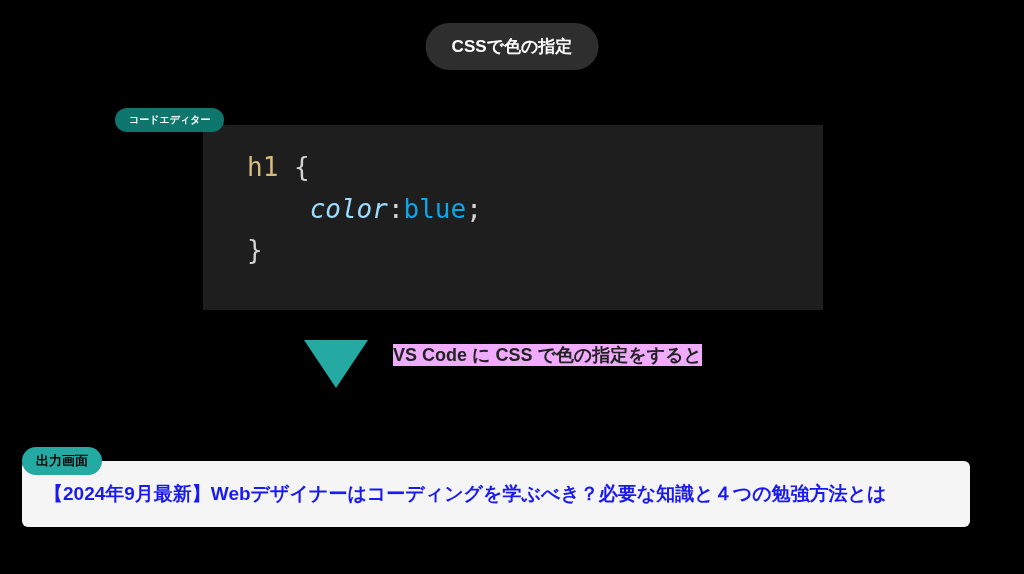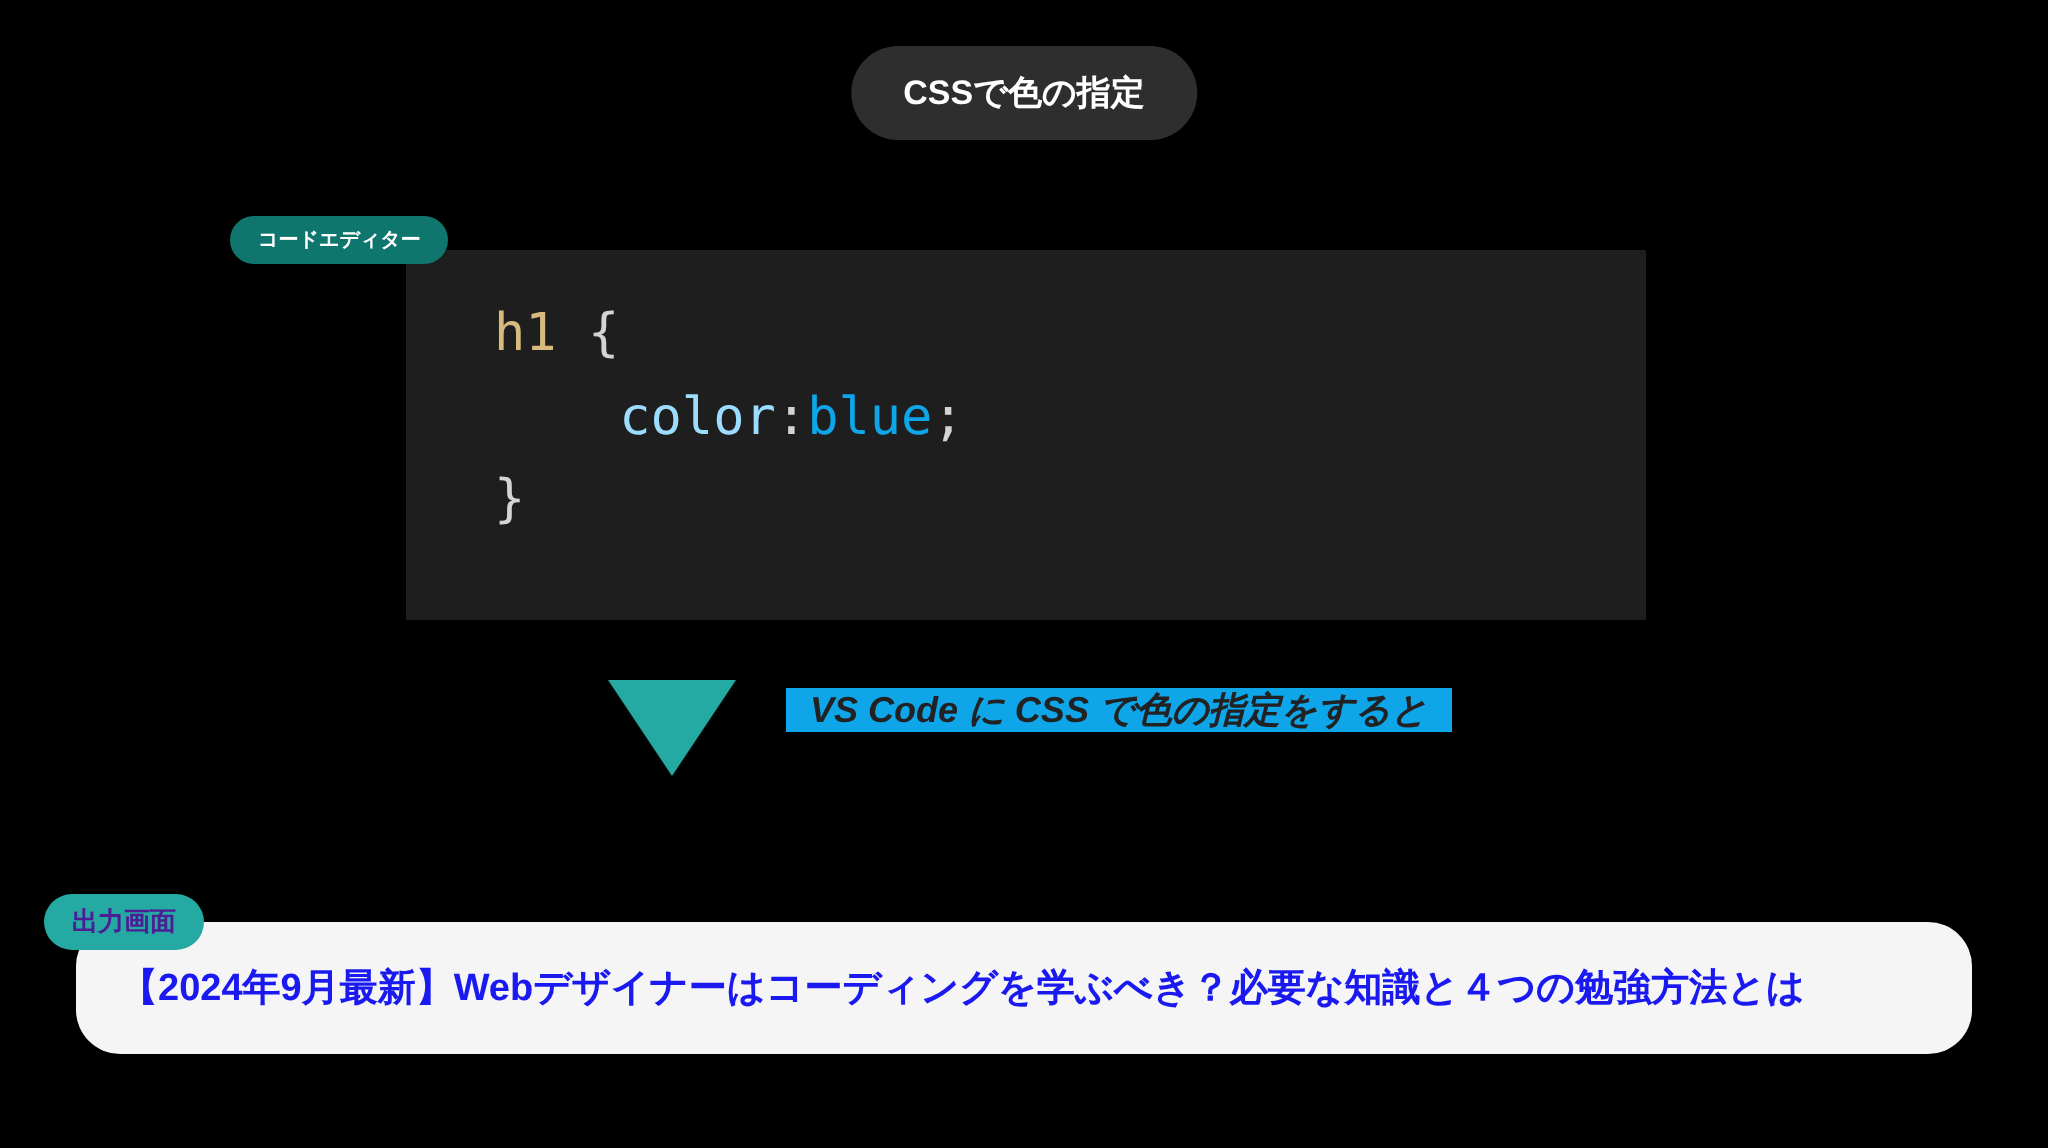--- a/index.html
+++ b/index.html
@@ -52,7 +52,7 @@
   .code-row { white-space: pre; }
   .tok-sel   { color: #d7ba7d; }
   .tok-brace { color: #d4d4d4; }
-  .tok-prop  { color: #9cdcfe; }
+  .tok-prop  { color: #9cdcfe; font-style: italic; }
   .tok-val   { color: #0ea5e9; }
   .tok-punc  { color: #d4d4d4; }
 

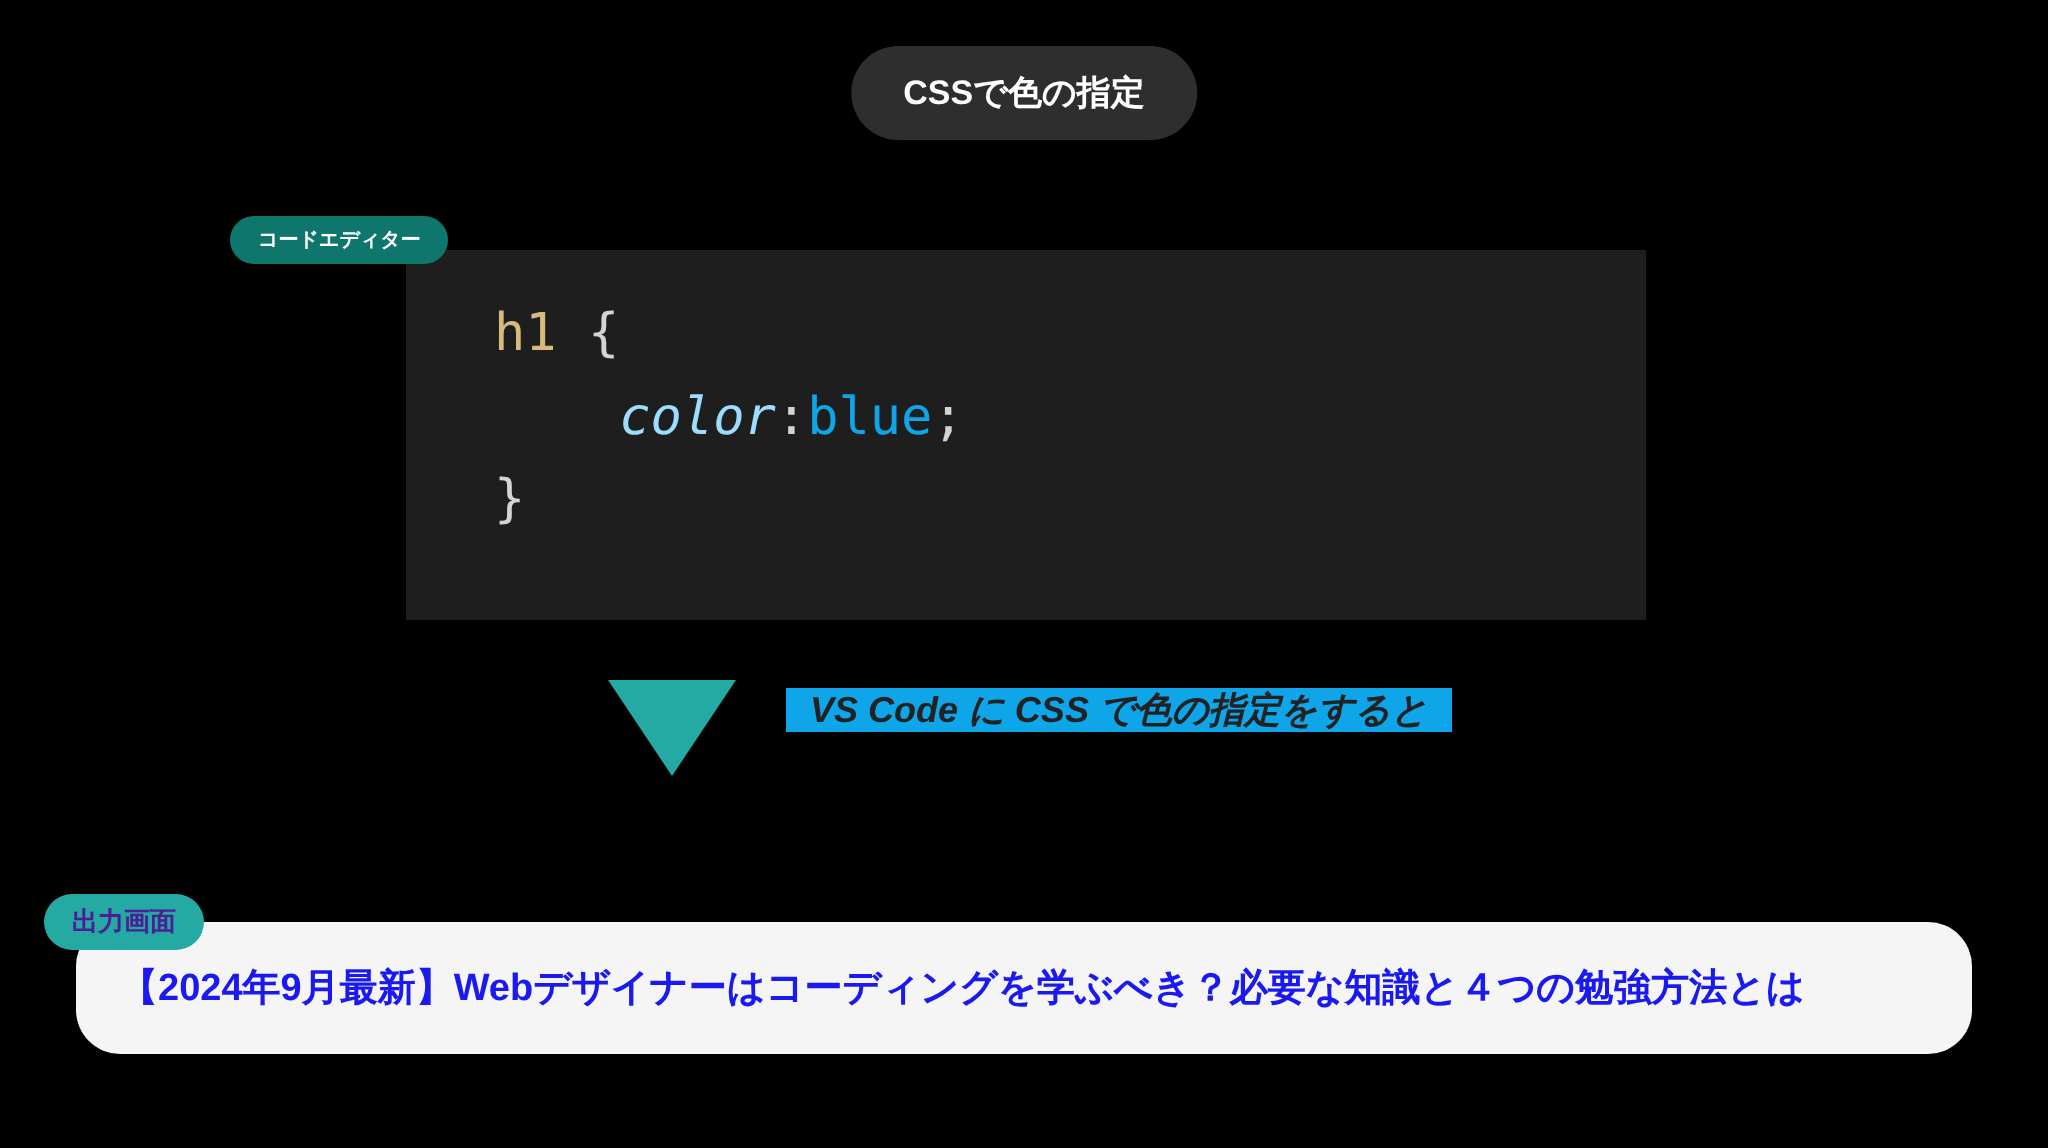--- a/index.html
+++ b/index.html
@@ -76,9 +76,8 @@
     color: #222;
   }
   .caption span {
-    background: #0ea5e9;
-    padding: 1px 12px;
-    font-style: italic;
+    background: #f0abfc;
+    padding: 1px 0;
   }
 
   .output-label {

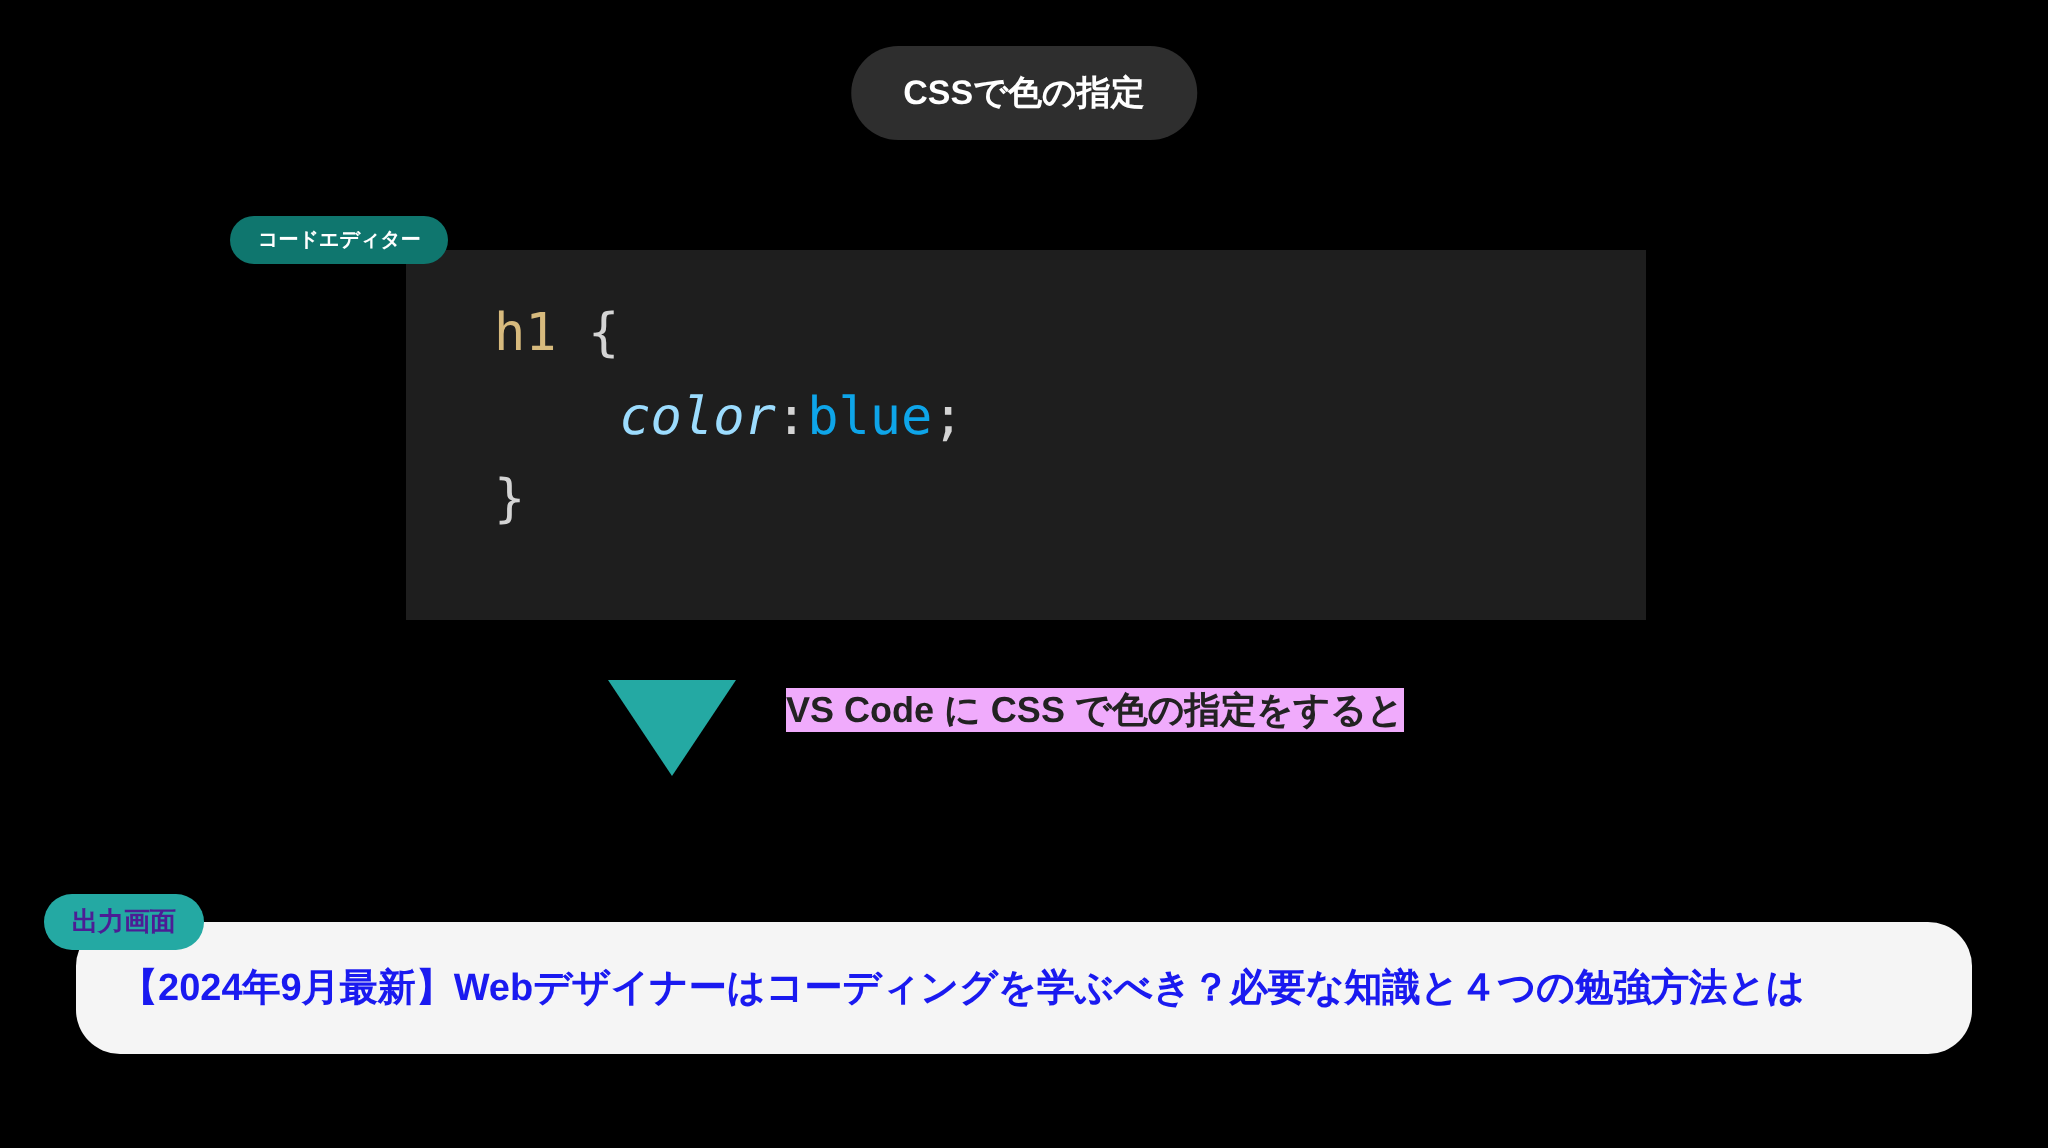--- a/index.html
+++ b/index.html
@@ -85,7 +85,7 @@
     left: 22px;
     top: 447px;
     background: #24a9a3;
-    color: #4c1d95;
+    color: #000000;
     font-size: 13px;
     font-weight: 600;
     padding: 5px 14px;

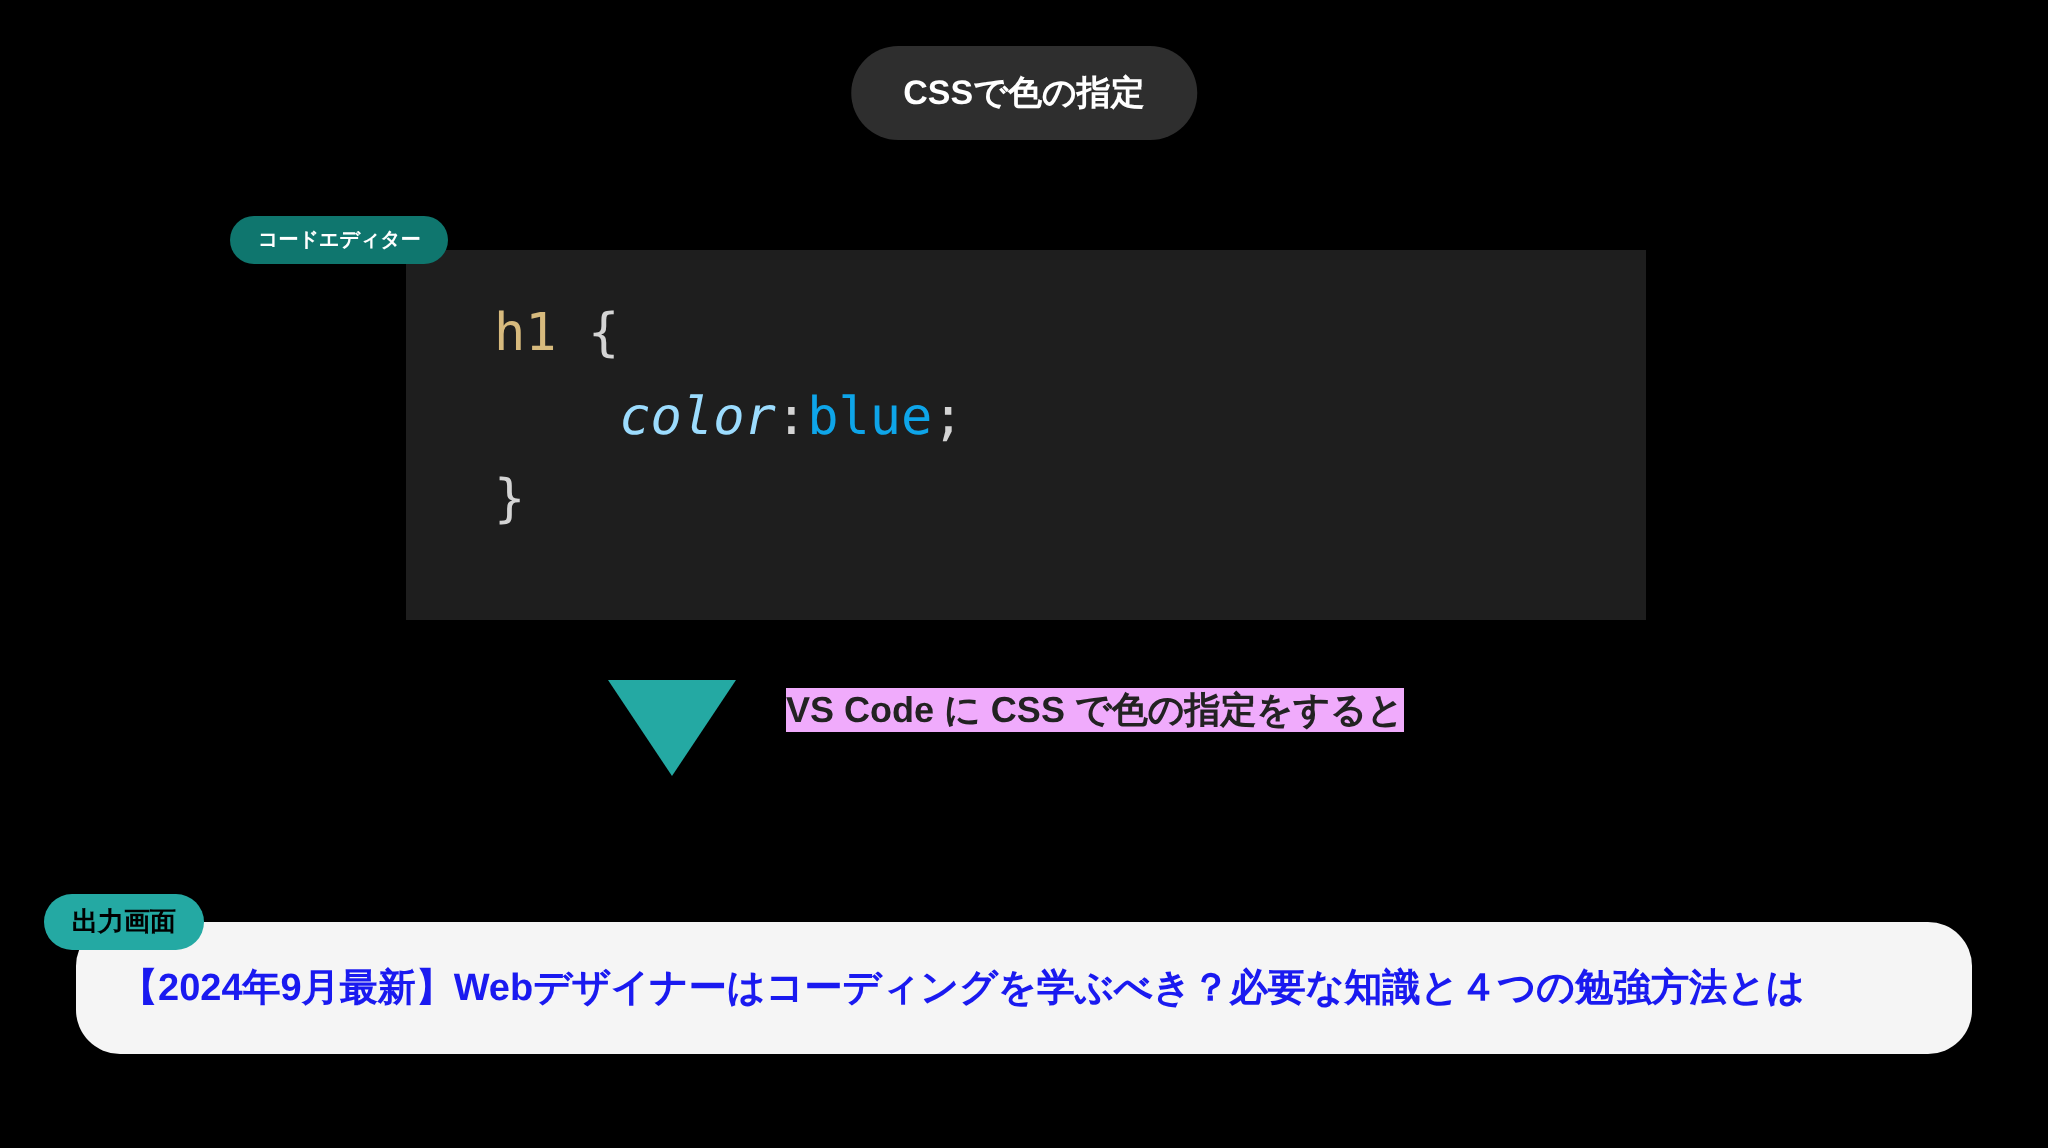--- a/index.html
+++ b/index.html
@@ -95,11 +95,11 @@
 
   .output-box {
     position: absolute;
-    left: 38px;
+    left: 22px;
     top: 461px;
     width: 948px;
     background: #f5f5f5;
-    border-radius: 22px;
+    border-radius: 6px;
     padding: 20px 22px;
     font-size: 19px;
     font-weight: 700;

